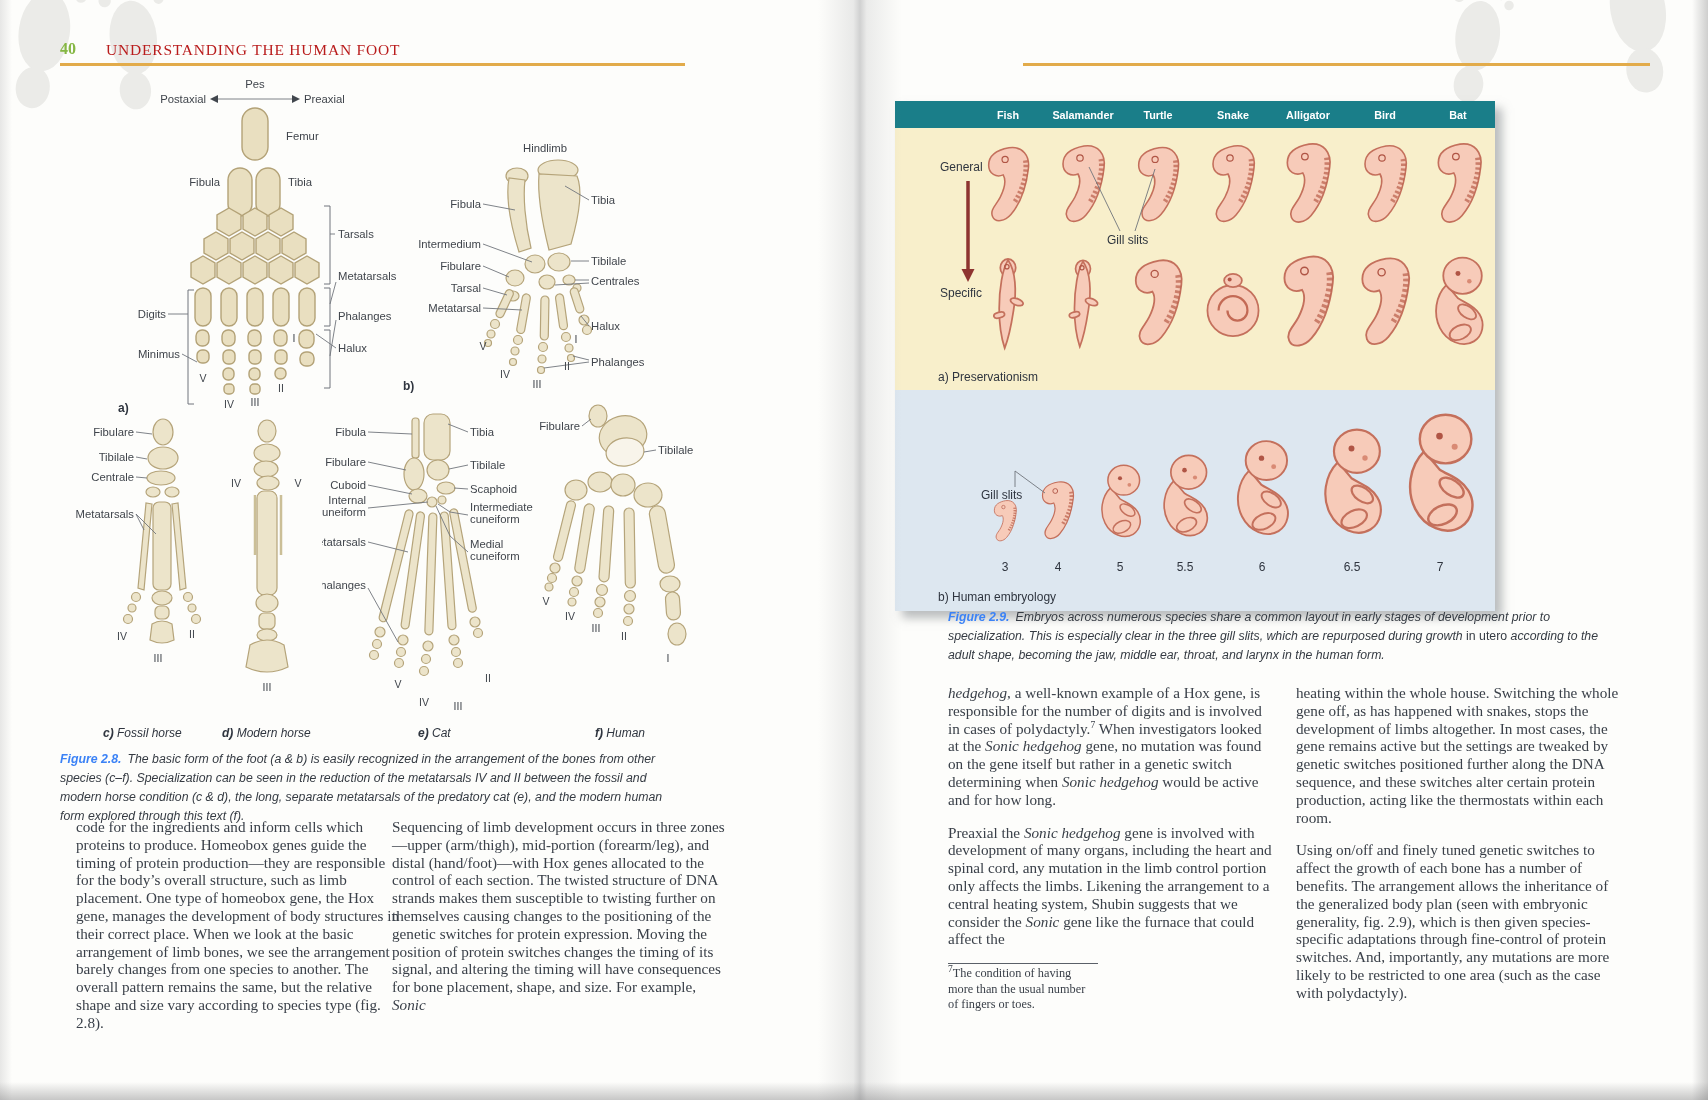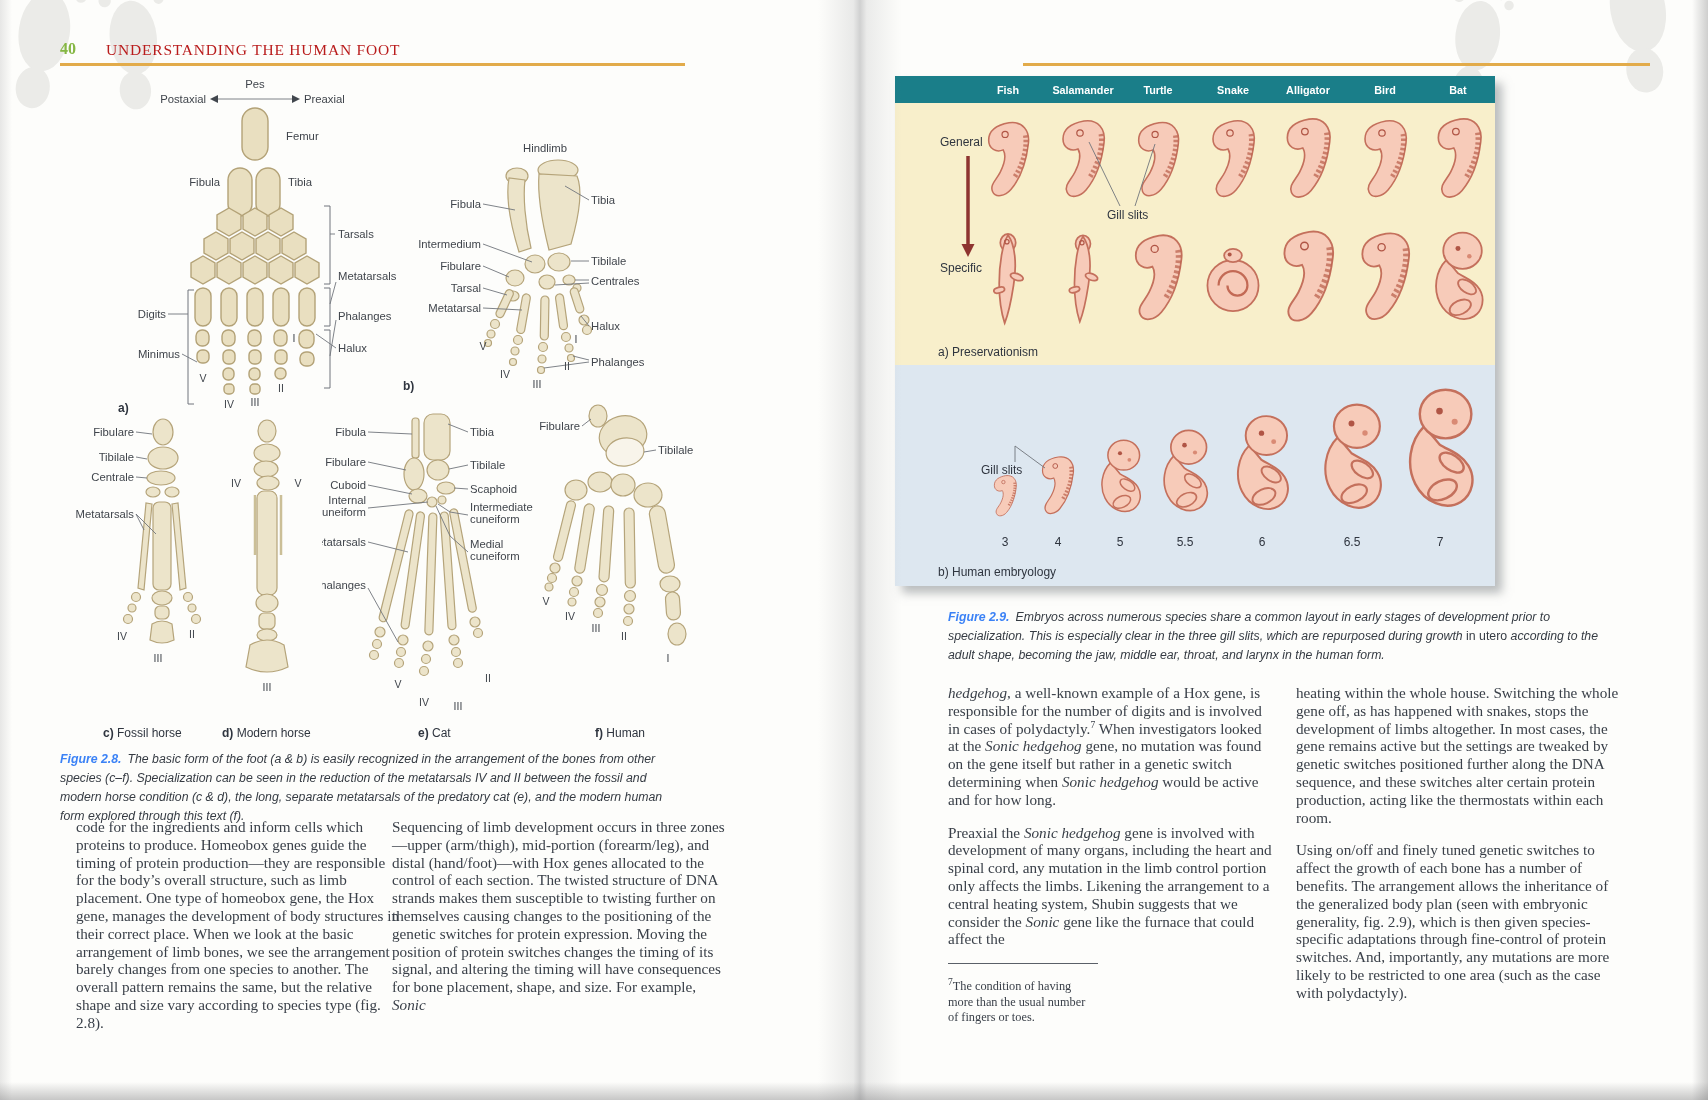--- a/index.html
+++ b/index.html
@@ -394,7 +394,7 @@
 
   <div class="abs gold-rule" style="left:1023px;top:63px;width:627px"></div>
 
-  <div class="abs figbox" style="left:895px;top:76px;width:600px;height:510px">
+  <div class="abs figbox" style="left:895px;top:101px;width:600px;height:510px">
   <svg width="600" height="510" viewBox="0 0 600 510">
     <defs>
       <symbol id="emb-curl" viewBox="0 0 60 90">

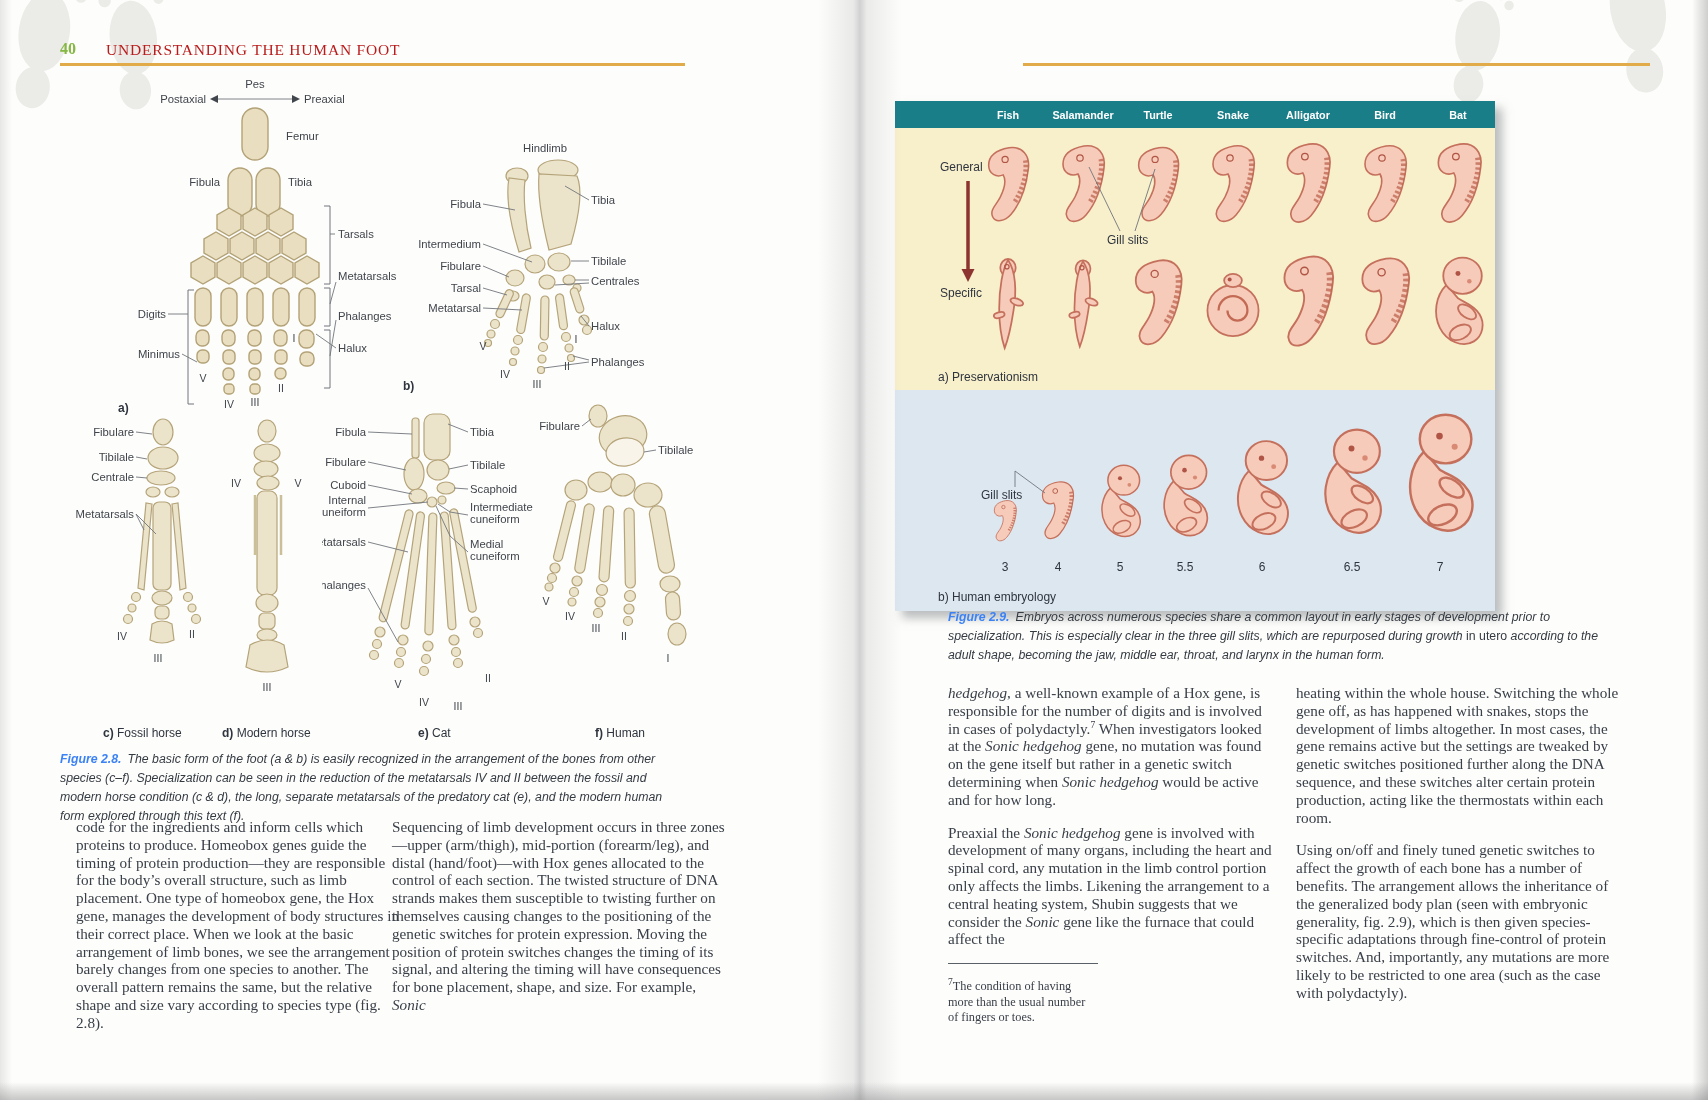--- a/index.html
+++ b/index.html
@@ -23,7 +23,7 @@
   .capit{font-style:italic;}
   .capseg i{font-style:italic;}
   .capseg span{font-style:normal;}
-  .subcap{position:absolute;font-family:"Liberation Sans",sans-serif;font-size:12px;color:#2f353f;}
+  .subcap{position:absolute;font-family:"Liberation Sans",sans-serif;font-size:12px;color:#2f353f;font-style:italic;}
   .subcap b{font-weight:700;}
   .footnote{margin-top:12px;border-top:1px solid #5a6068;width:150px;padding-top:15px;font-size:12.3px;line-height:15.5px;}
   .footnote-wrap{font-size:12.3px;line-height:15.5px;}

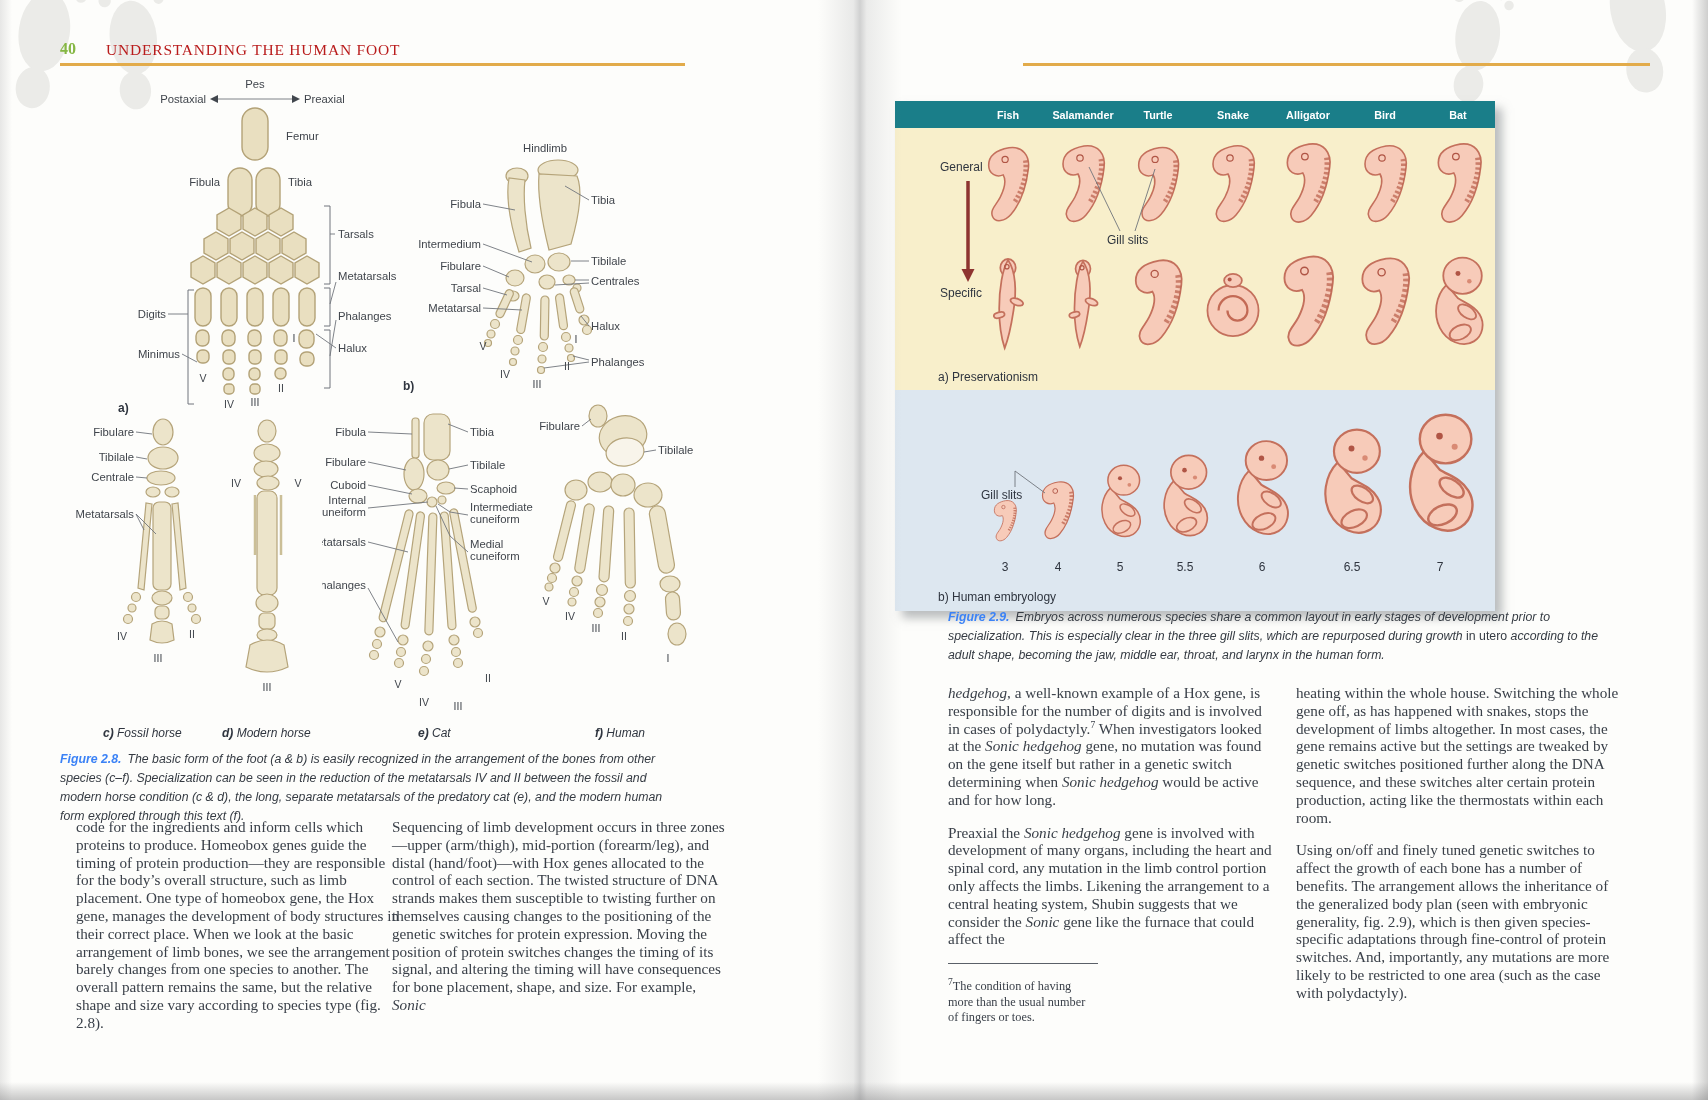--- a/index.html
+++ b/index.html
@@ -25,7 +25,7 @@
   .capseg span{font-style:normal;}
   .subcap{position:absolute;font-family:"Liberation Sans",sans-serif;font-size:12px;color:#2f353f;font-style:italic;}
   .subcap b{font-weight:700;}
-  .footnote{margin-top:12px;border-top:1px solid #5a6068;width:150px;padding-top:15px;font-size:12.3px;line-height:15.5px;}
+  .footnote{margin-top:12px;border-top:1px solid #5a6068;width:150px;padding-top:2px;font-size:12.3px;line-height:15.5px;}
   .footnote-wrap{font-size:12.3px;line-height:15.5px;}
   
   .bn{fill:#e9dfc0;stroke:#b3a277;stroke-width:1.4;}

